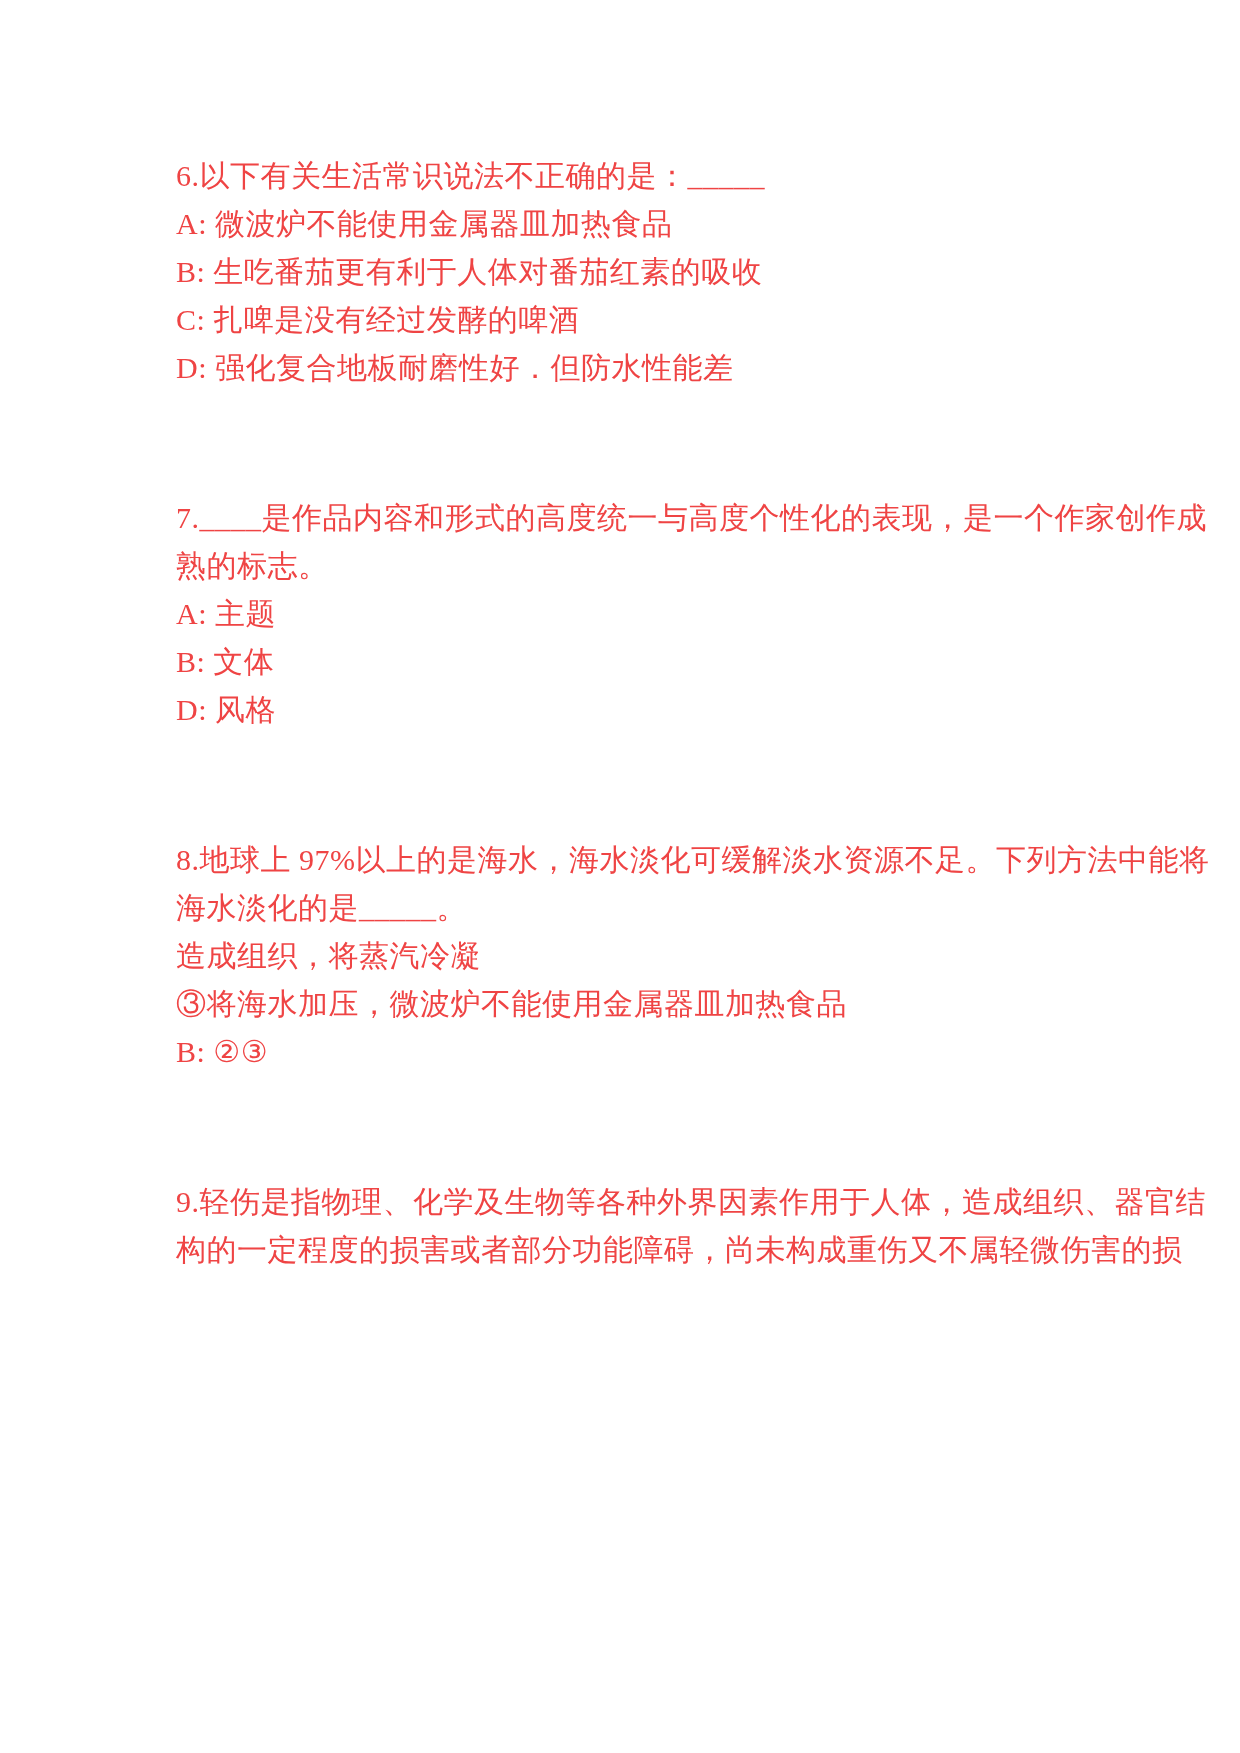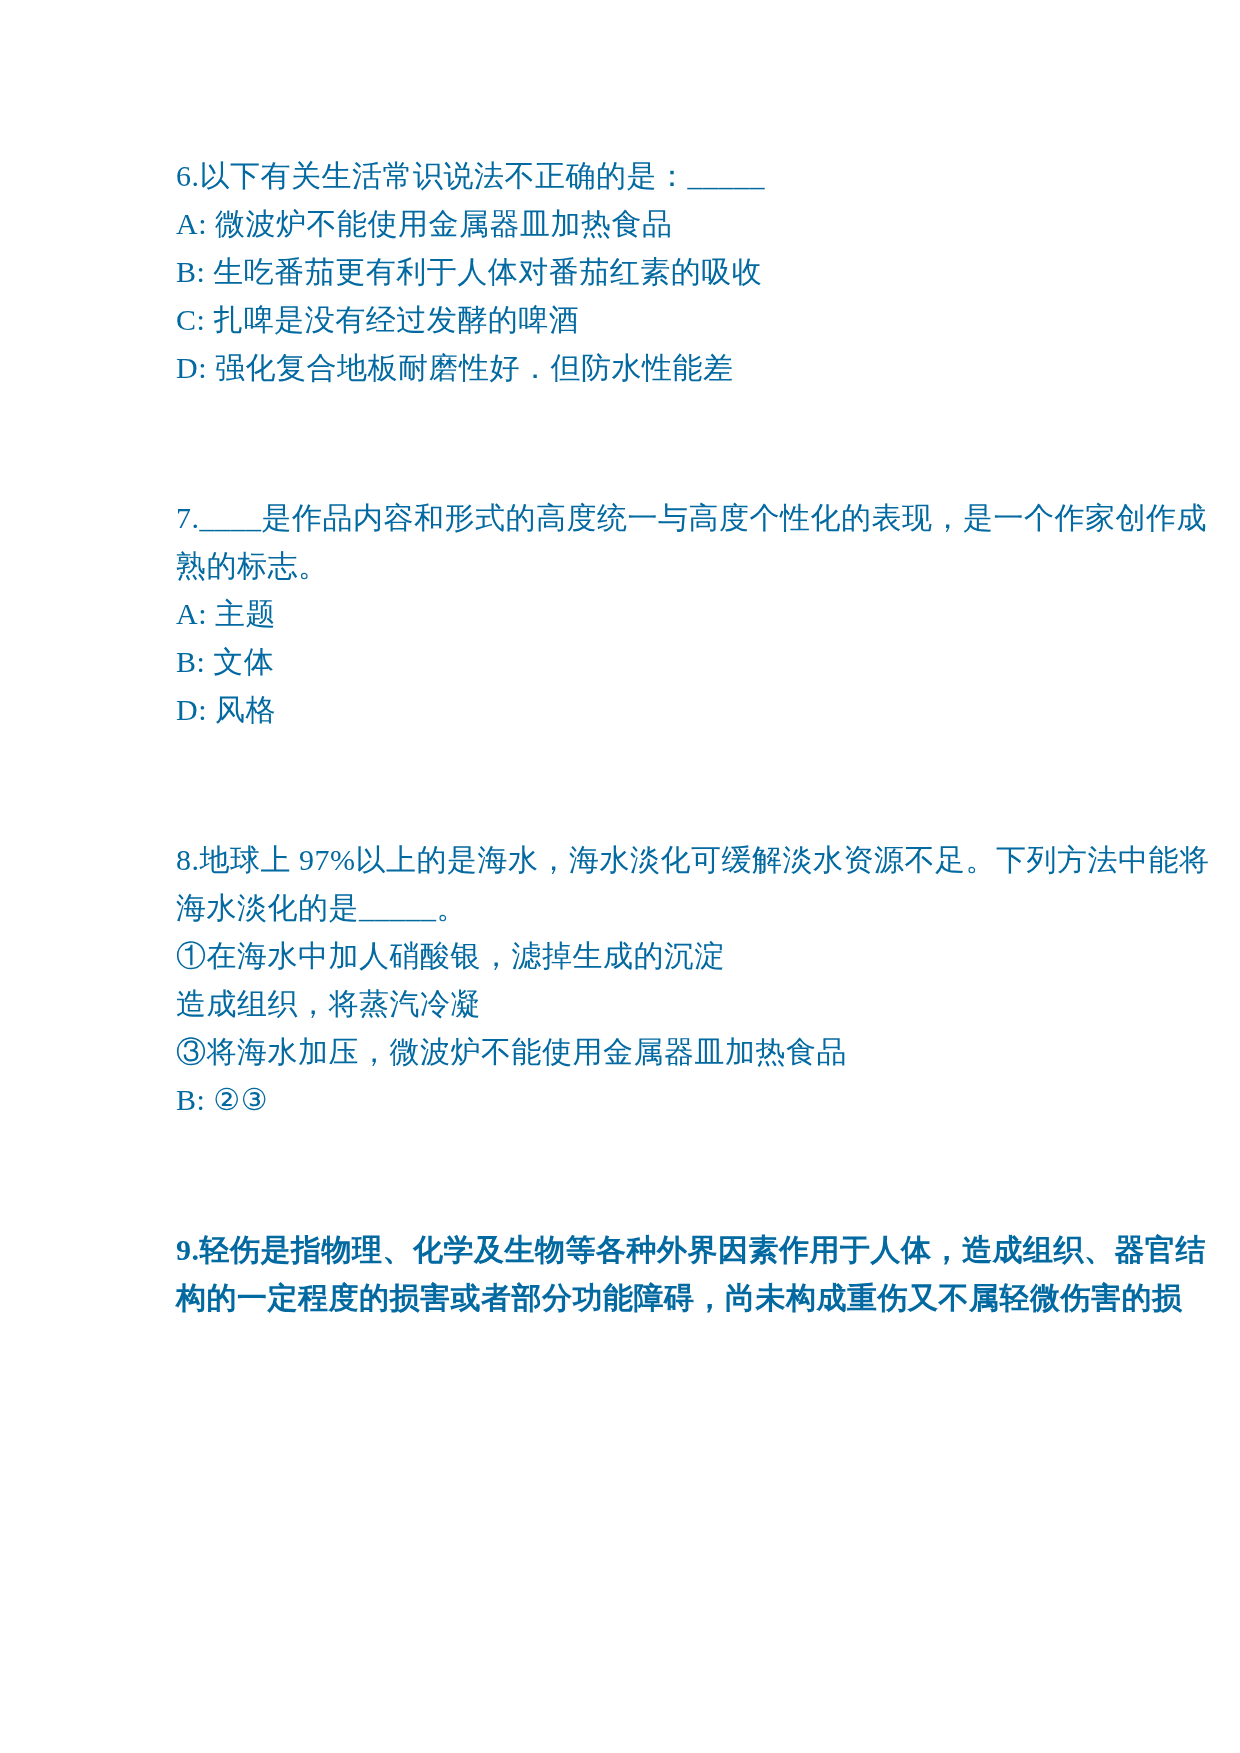--- a/index.html
+++ b/index.html
@@ -16,7 +16,7 @@
     padding: 152px 26px 0 176px;
     overflow: hidden;
     font-family: "Liberation Serif", "DejaVu Serif", serif;
-    color: #0369a1;
+    color: #ef4444;
   }
   .question-block {
     margin: 0 0 102px 0;

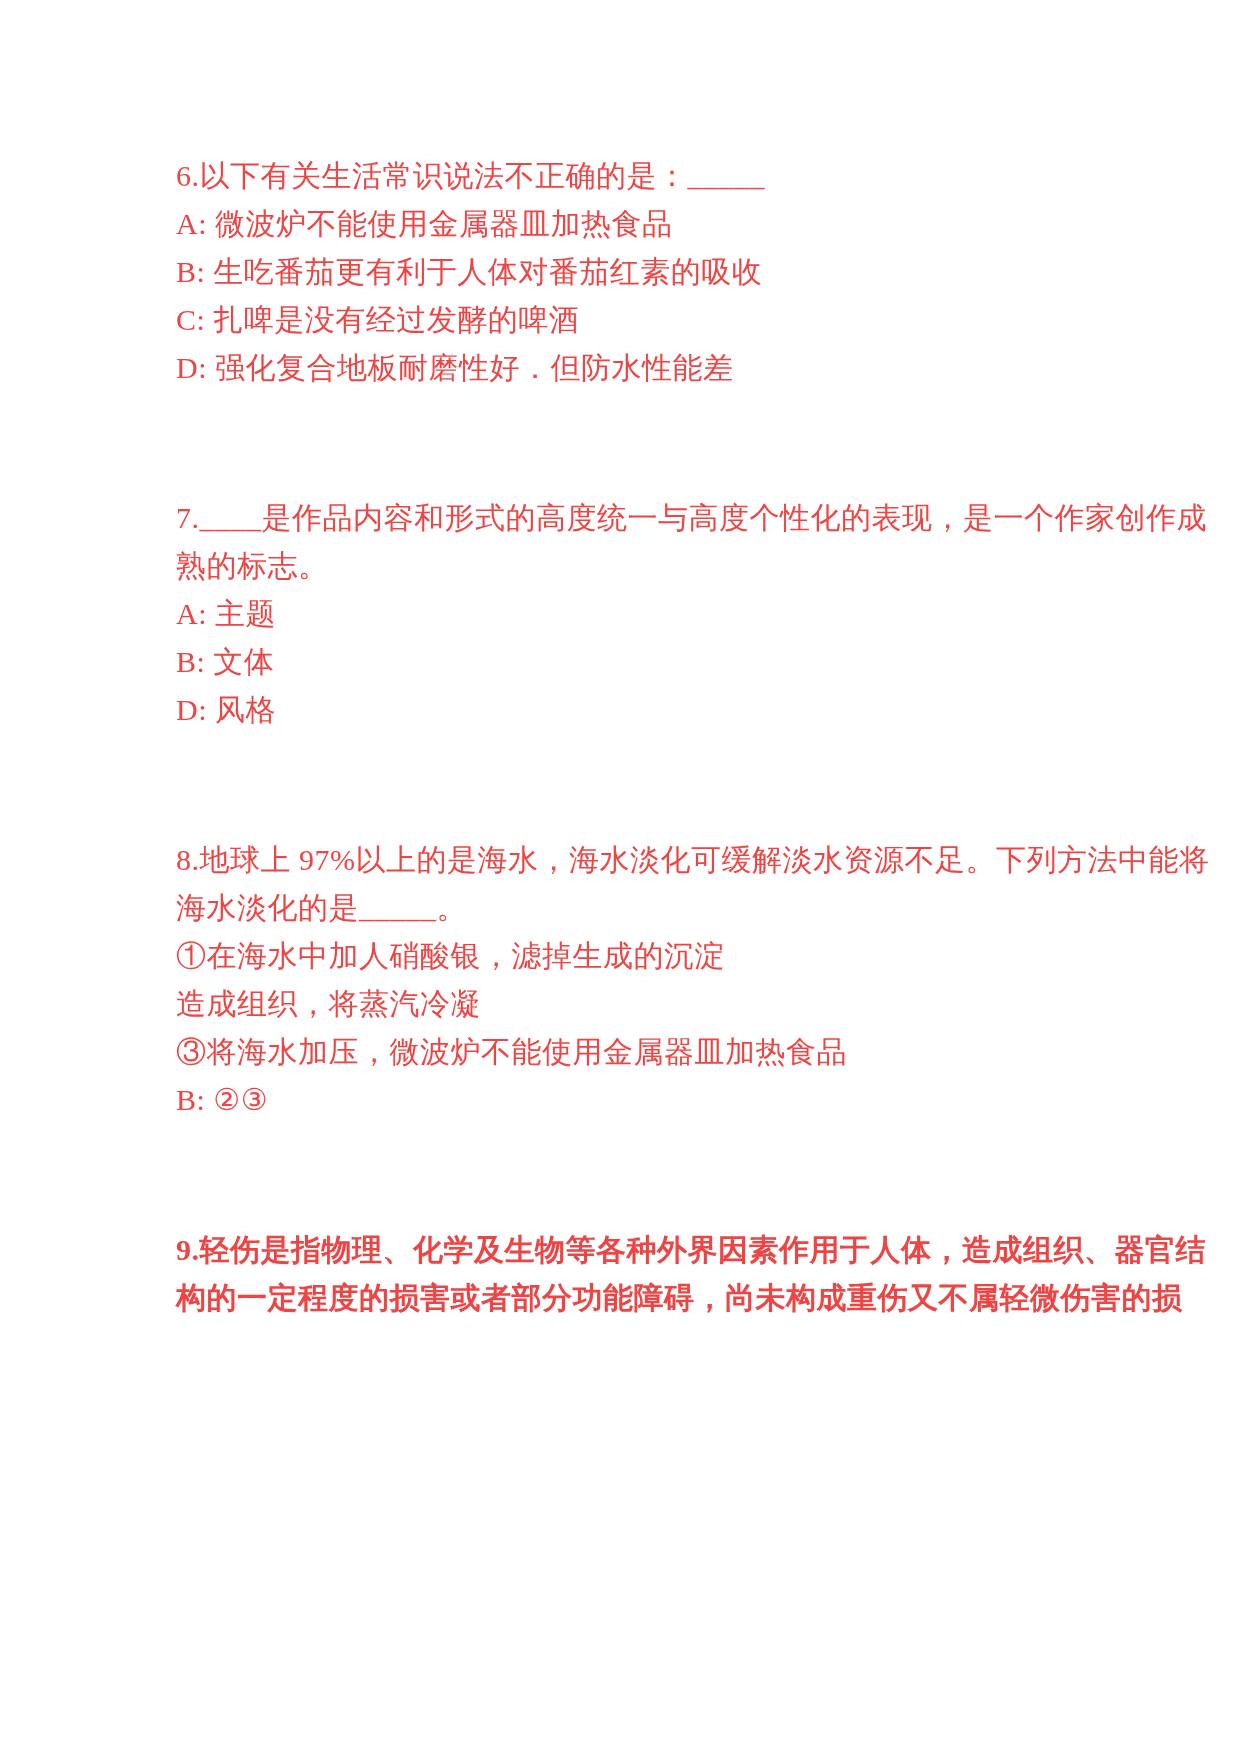--- a/index.html
+++ b/index.html
@@ -55,7 +55,6 @@
     <section class="question-block">
       <div class="line">8.地球上 97%以上的是海水，海水淡化可缓解淡水资源不足。下列方法中能将</div>
       <div class="line">海水淡化的是_____。</div>
-      <div class="line">①在海水中加人硝酸银，滤掉生成的沉淀</div>
       <div class="line">造成组织，将蒸汽冷凝</div>
       <div class="line">③将海水加压，微波炉不能使用金属器皿加热食品</div>
       <div class="line">B: ②③</div>

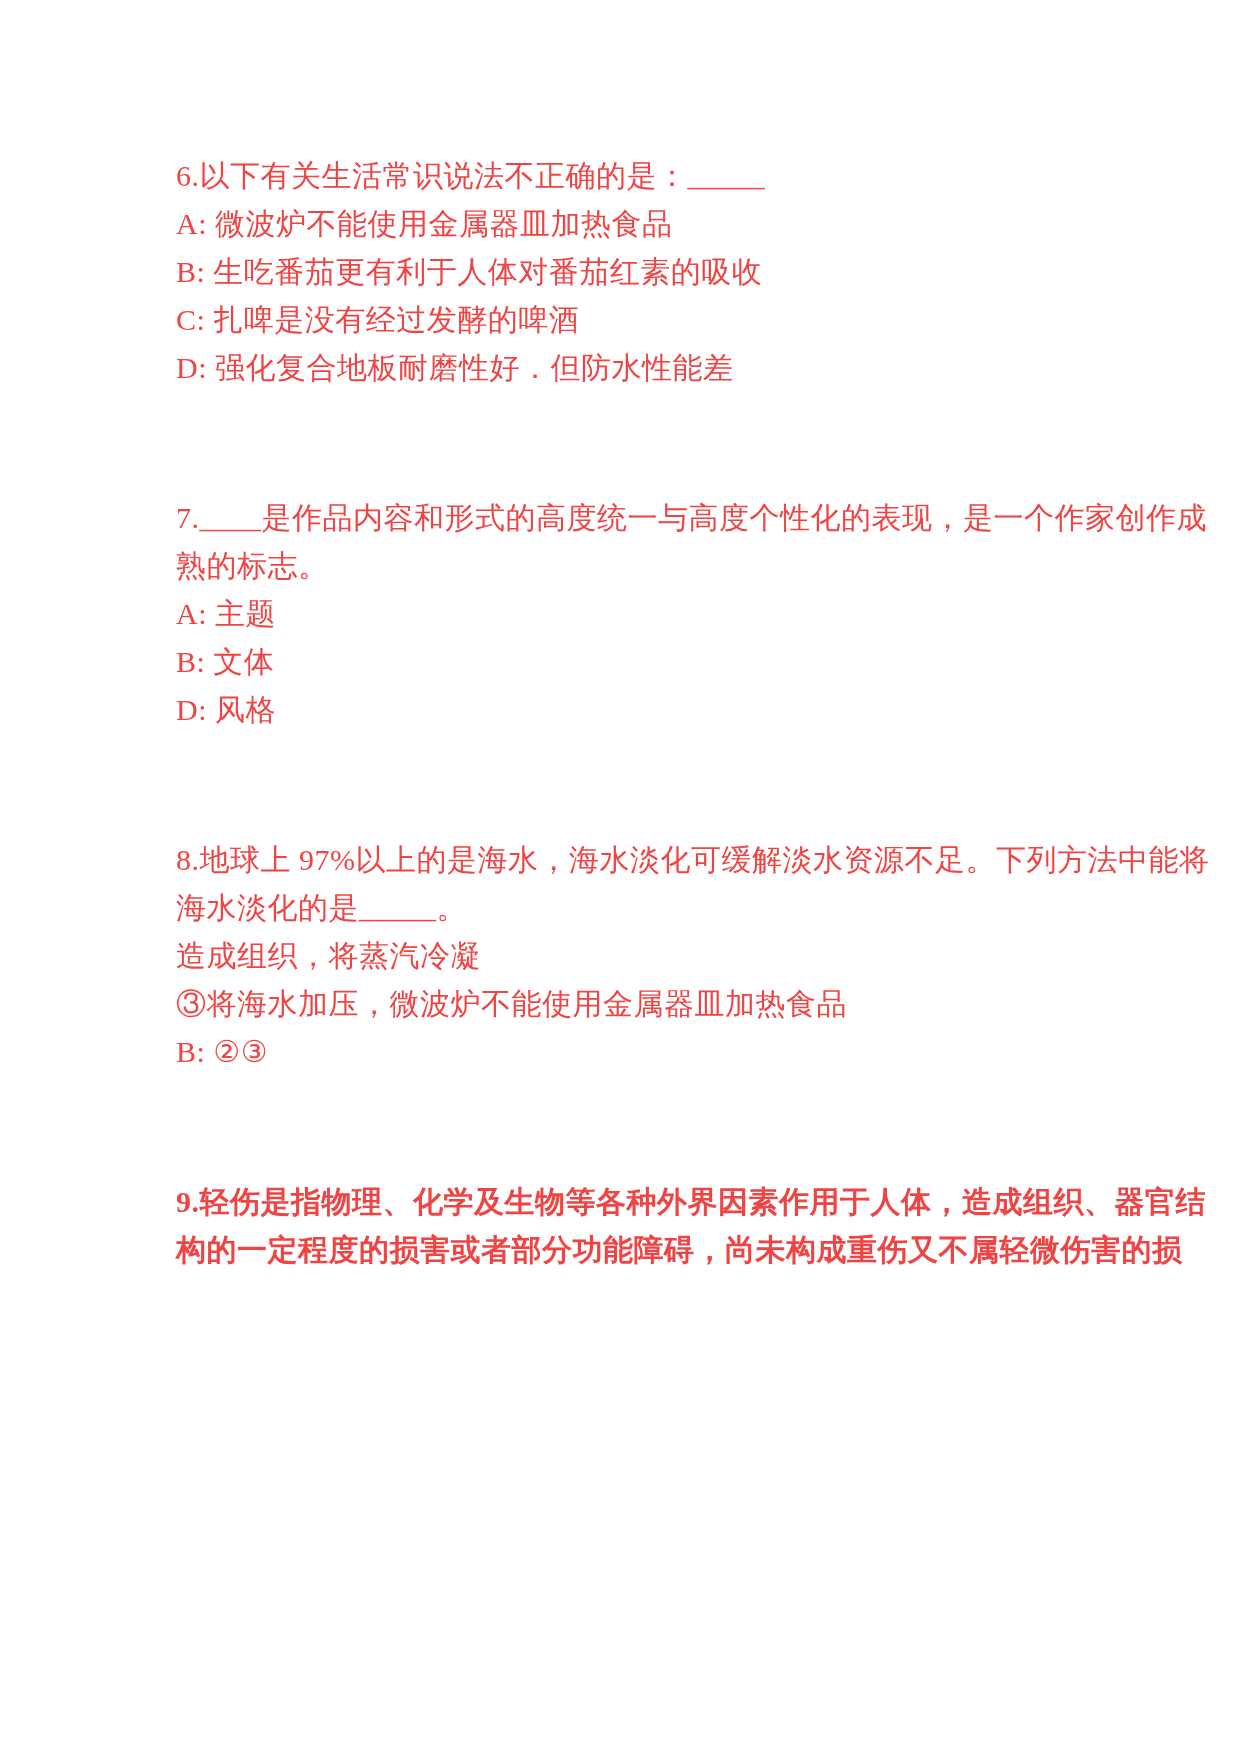--- a/index.html
+++ b/index.html
@@ -24,7 +24,6 @@
   }
   .question-block:last-child {
     margin-bottom: 12px;
-    font-weight: bold;
   }
   .line {
     height: 48px;

